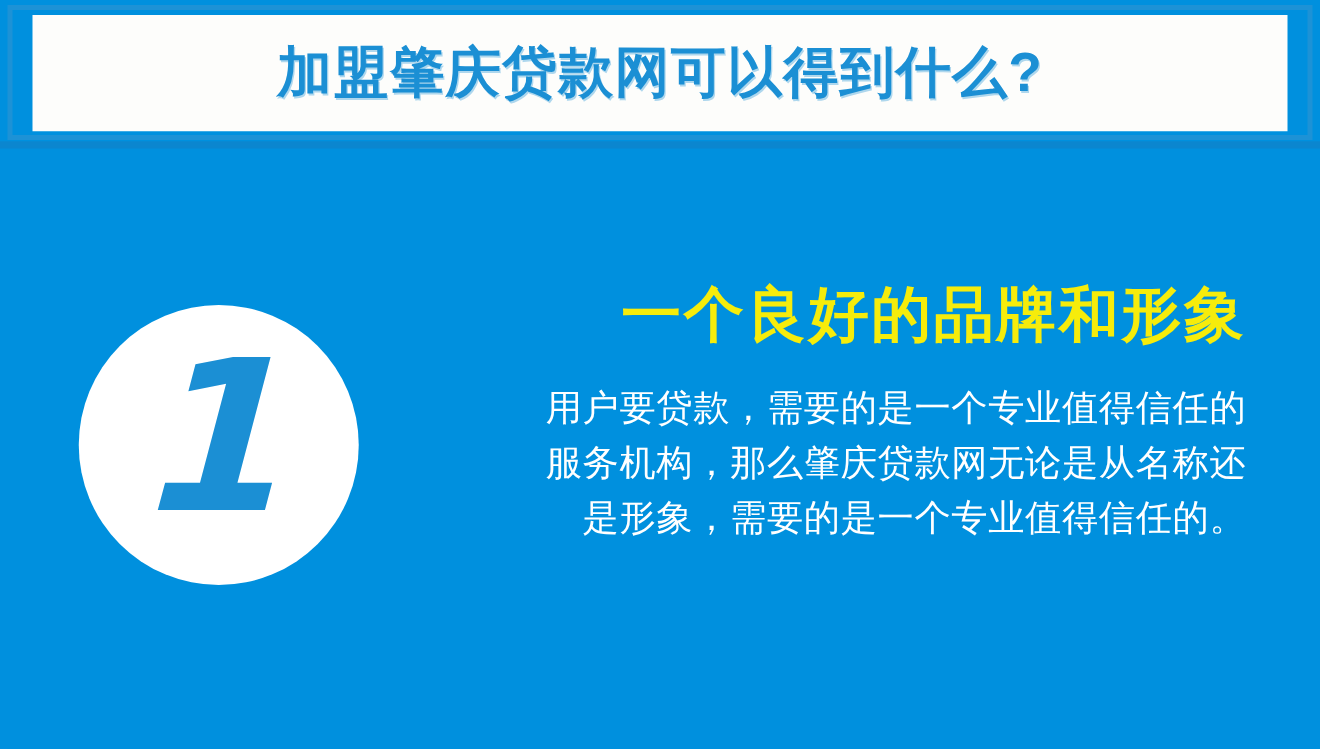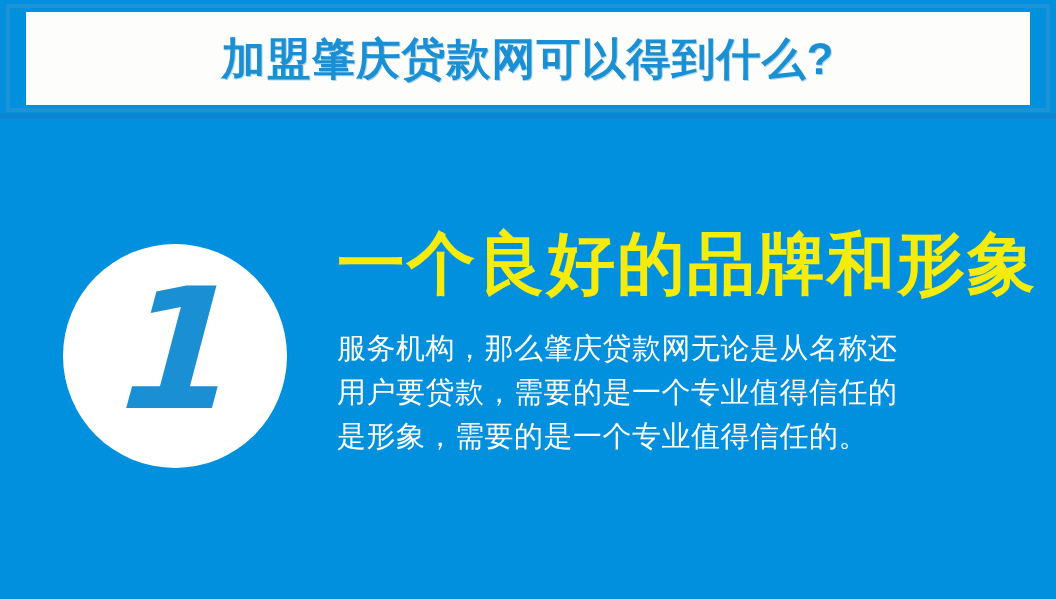--- a/index.html
+++ b/index.html
@@ -20,6 +20,7 @@
     height: 599px;
     background: #0090de;
     box-sizing: border-box;
+    text-align: right;
   }
 
   

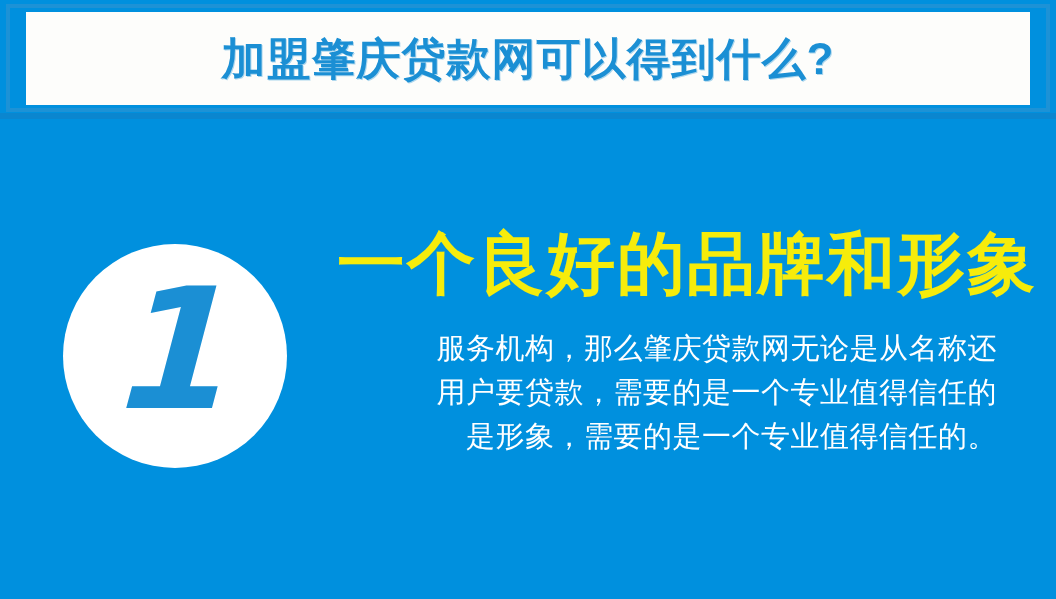--- a/index.html
+++ b/index.html
@@ -120,7 +120,7 @@
 
   .item-heading {
     color: #f6ec0b;
-    font-size: 68px;
+    font-size: 48px;
     font-weight: bold;
     line-height: 1.08;
     letter-spacing: 2px;

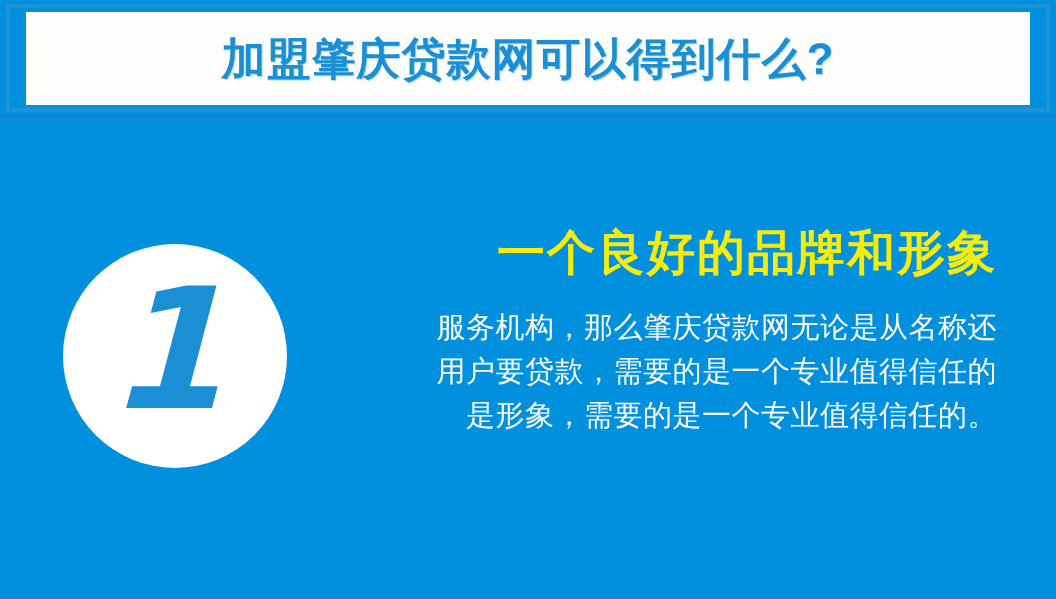--- a/index.html
+++ b/index.html
@@ -184,8 +184,8 @@
     <div class="text-block">
       <h2 class="item-heading">一个良好的品牌和形象</h2>
       <p class="item-body">
+        <span class="body-line">用户要贷款，需要的是一个专业值得信任的</span>
         <span class="body-line">服务机构，那么肇庆贷款网无论是从名称还</span>
-        <span class="body-line">用户要贷款，需要的是一个专业值得信任的</span>
         <span class="body-line">是形象，需要的是一个专业值得信任的。</span>
       </p>
     </div>

